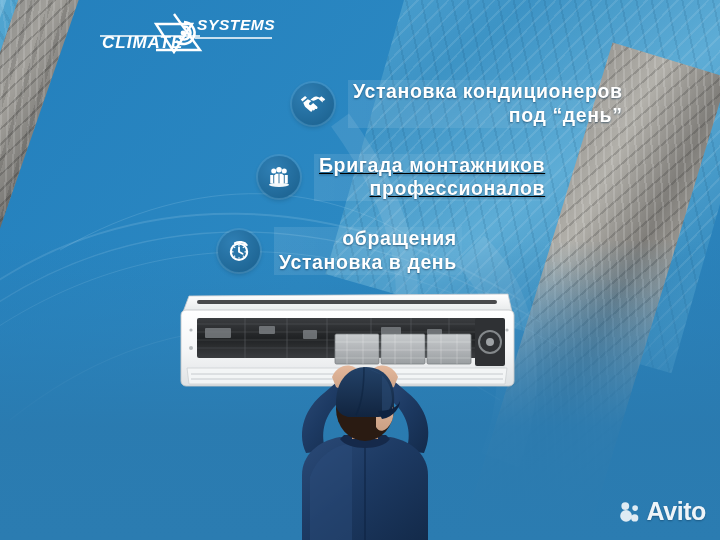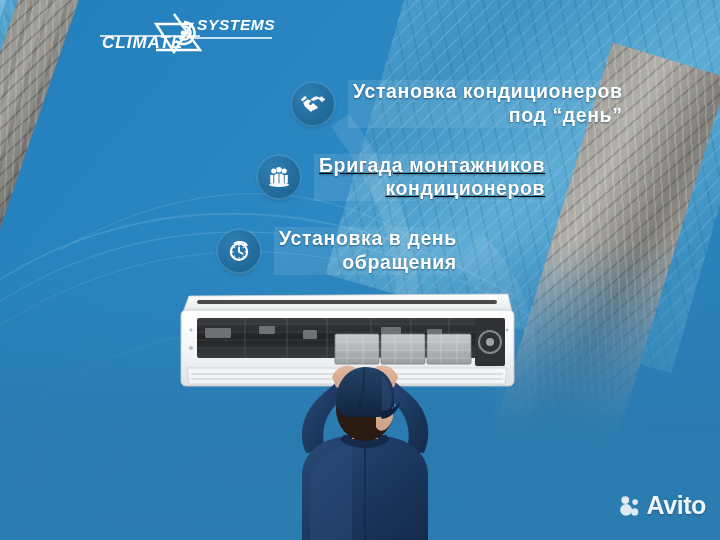--- a/index.html
+++ b/index.html
@@ -279,7 +279,7 @@
       </div>
       <div class="txt">
         <span class="ln">Бригада монтажников</span>
-        <span class="ln">кондиционеров</span>
+        <span class="ln">профессионалов</span>
       </div>
     </div>
 

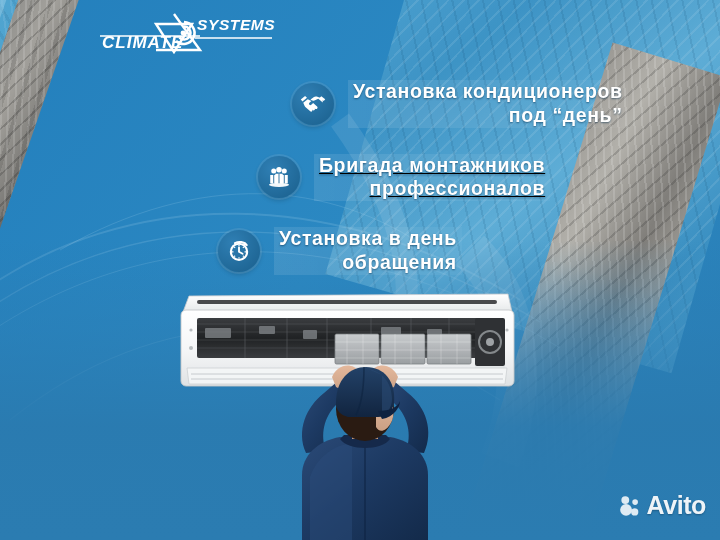--- a/index.html
+++ b/index.html
@@ -303,8 +303,8 @@
         </svg>
       </div>
       <div class="txt">
+        <span class="ln">обращения</span>
         <span class="ln">Установка в день</span>
-        <span class="ln">обращения</span>
       </div>
     </div>
 

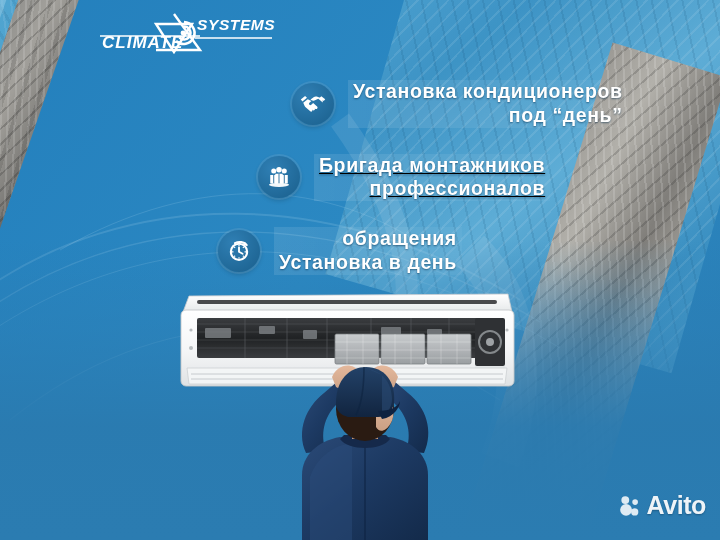--- a/index.html
+++ b/index.html
@@ -173,7 +173,7 @@
 
   
   .avito{
-    position:absolute; right:14px; bottom:20px;
+    position:absolute; right:14px; bottom:14px;
     display:flex; align-items:center; gap:5px;
     opacity:.92;
   }

